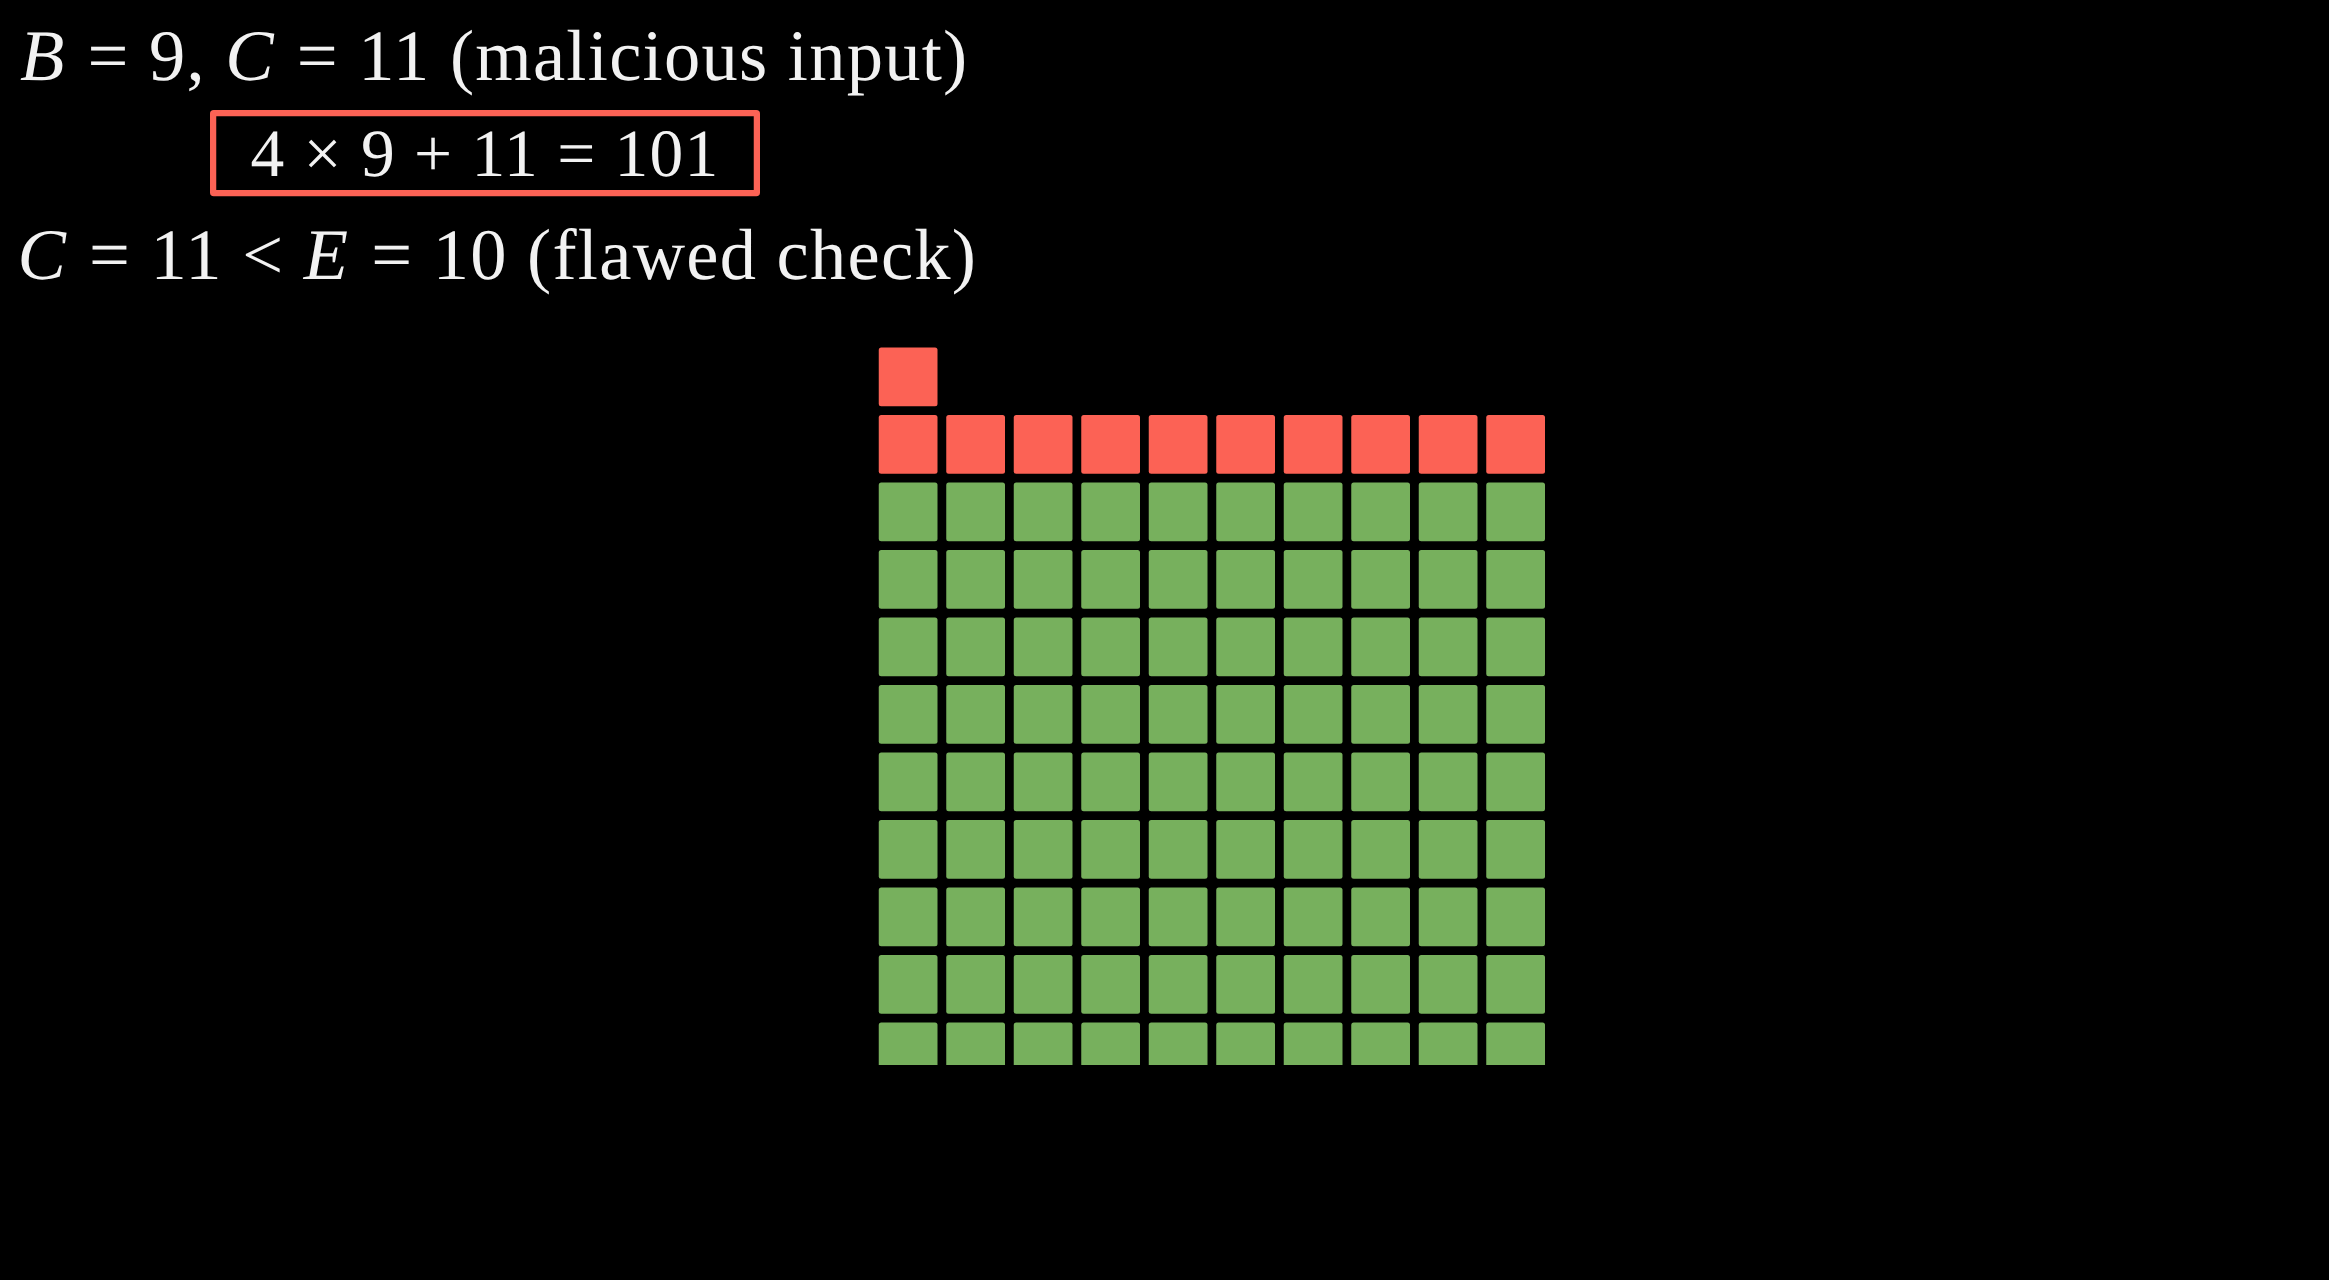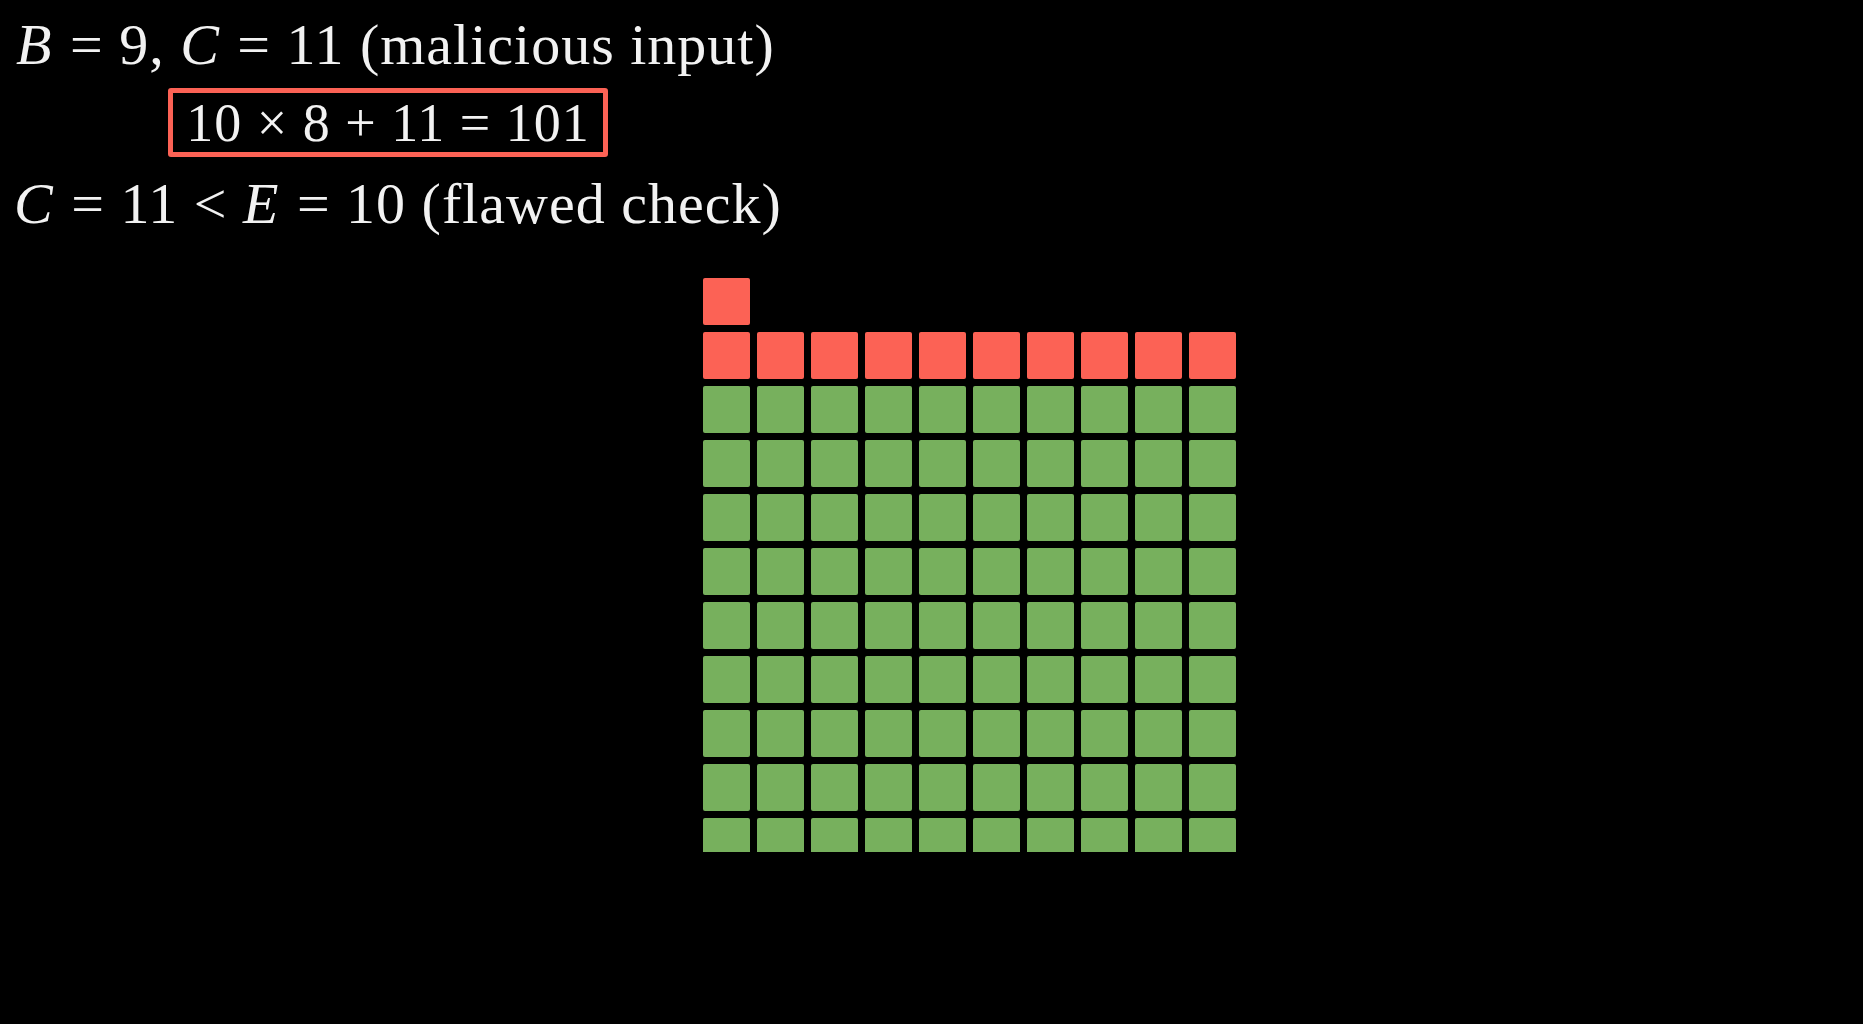--- a/index.html
+++ b/index.html
@@ -85,7 +85,7 @@
   <div class="eq line1"><span class="var">B</span><span> = 9, </span><span class="var">C</span><span> = 11 (malicious input)</span></div>
 
   <div class="eq-box">
-    <div class="eq-inline"><span>10 × 8 + 11 = 101</span></div>
+    <div class="eq-inline"><span>4 × 9 + 11 = 101</span></div>
   </div>
 
   <div class="eq line3"><span class="var">C</span><span> = 11 &lt; </span><span class="var">E</span><span> = 10 (flawed check)</span></div>

